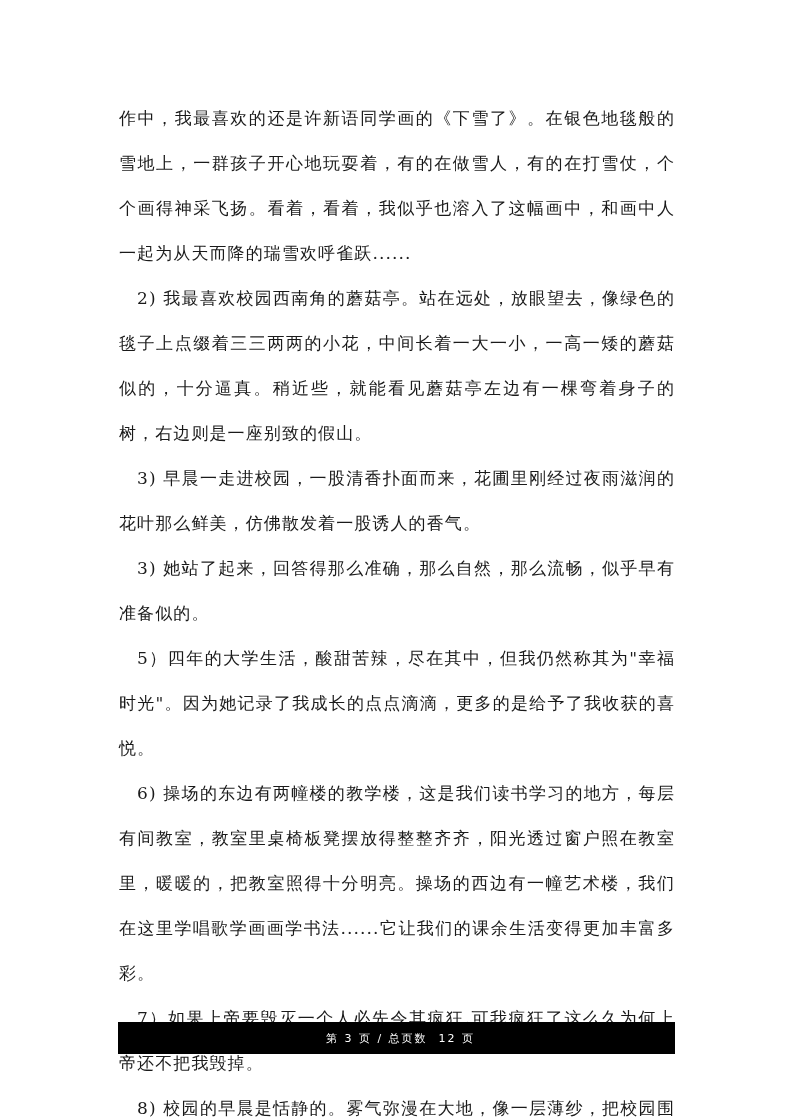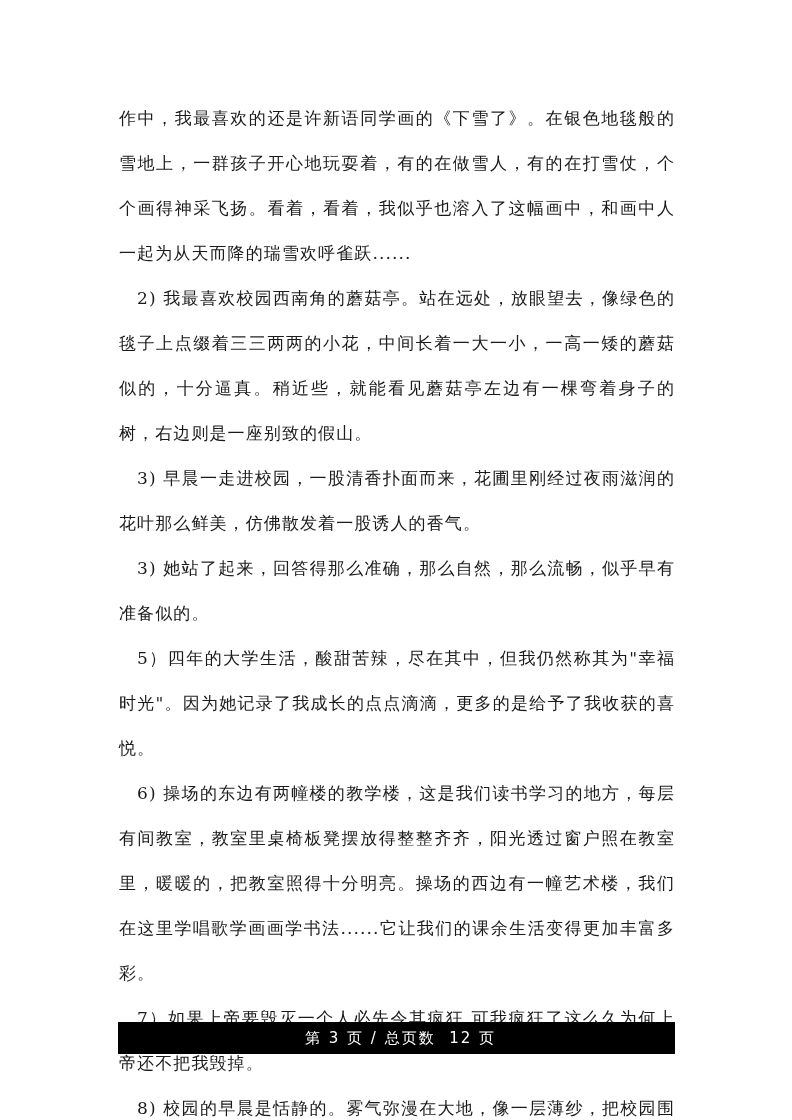--- a/index.html
+++ b/index.html
@@ -54,7 +54,7 @@
     .footer-text {
       color: #ffffff;
       font-family: "DejaVu Sans", "Liberation Sans", sans-serif;
-      font-size: 15px;
+      font-size: 11px;
       letter-spacing: 2px;
       white-space: pre;
       margin-left: 8px;

